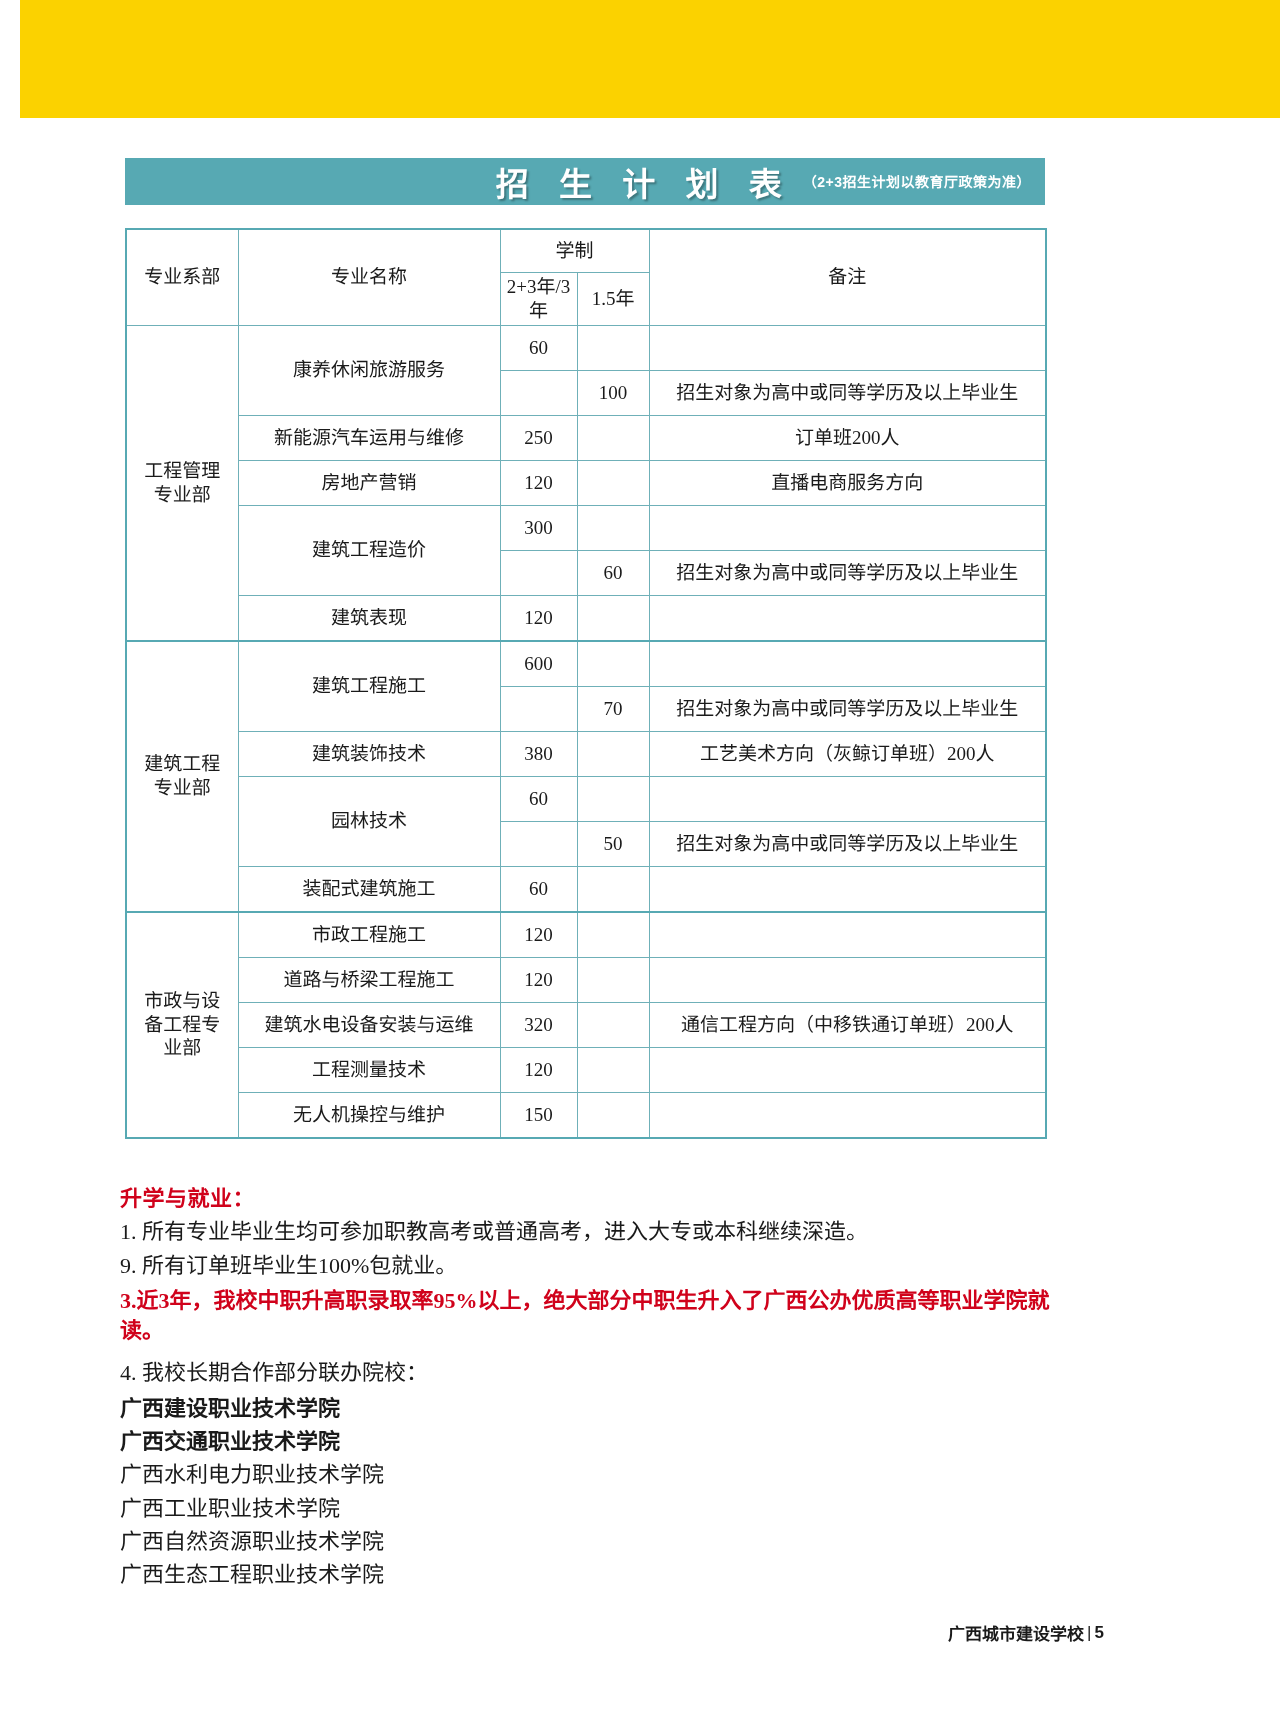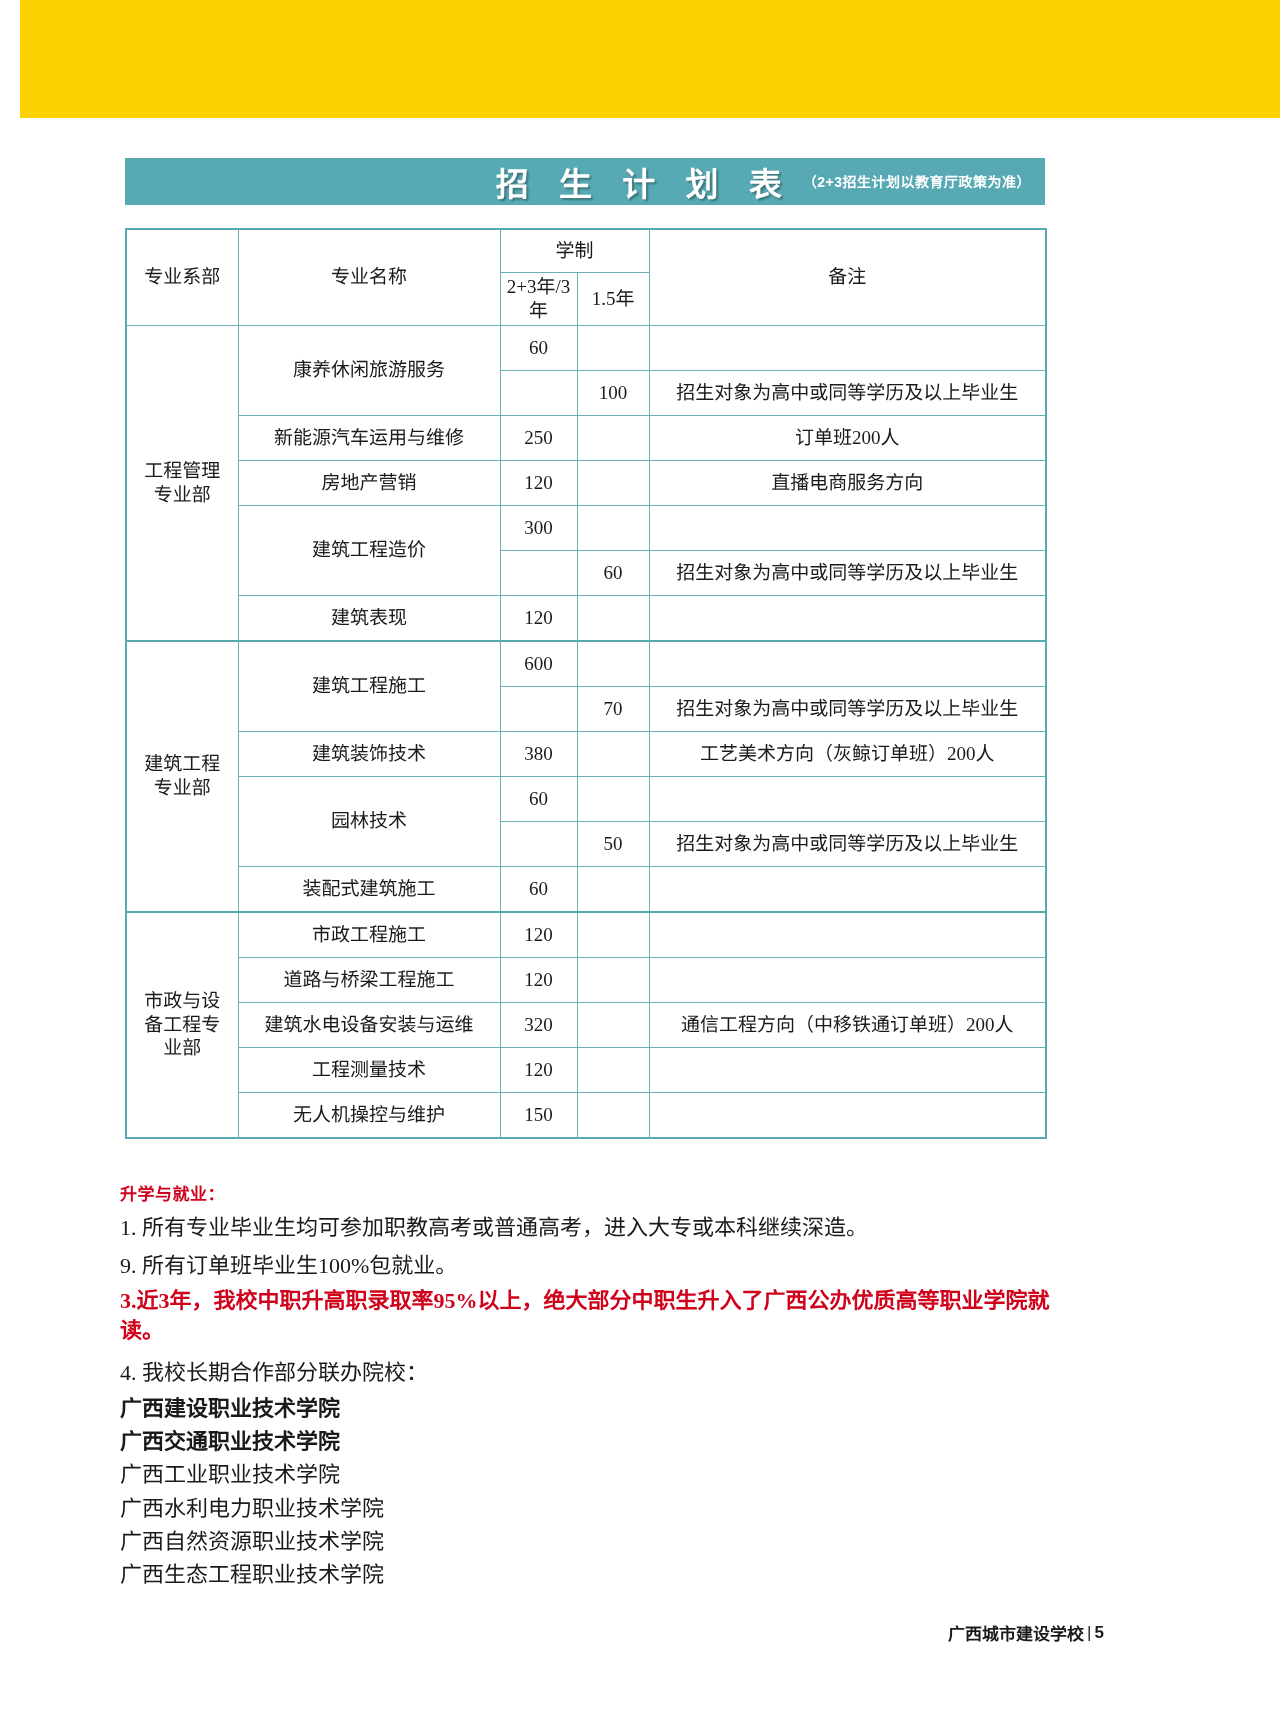--- a/index.html
+++ b/index.html
@@ -83,7 +83,7 @@
     position:absolute;left:120px;top:1062px;width:930px;
   }
   .n-head{
-    color:#d0021b;font-weight:bold;font-size:17px;
+    color:#d0021b;font-weight:bold;font-size:22px;
     font-family:Liberation Mono, monospace;
     margin:0 0 4px 0;letter-spacing:0.5px;
   }

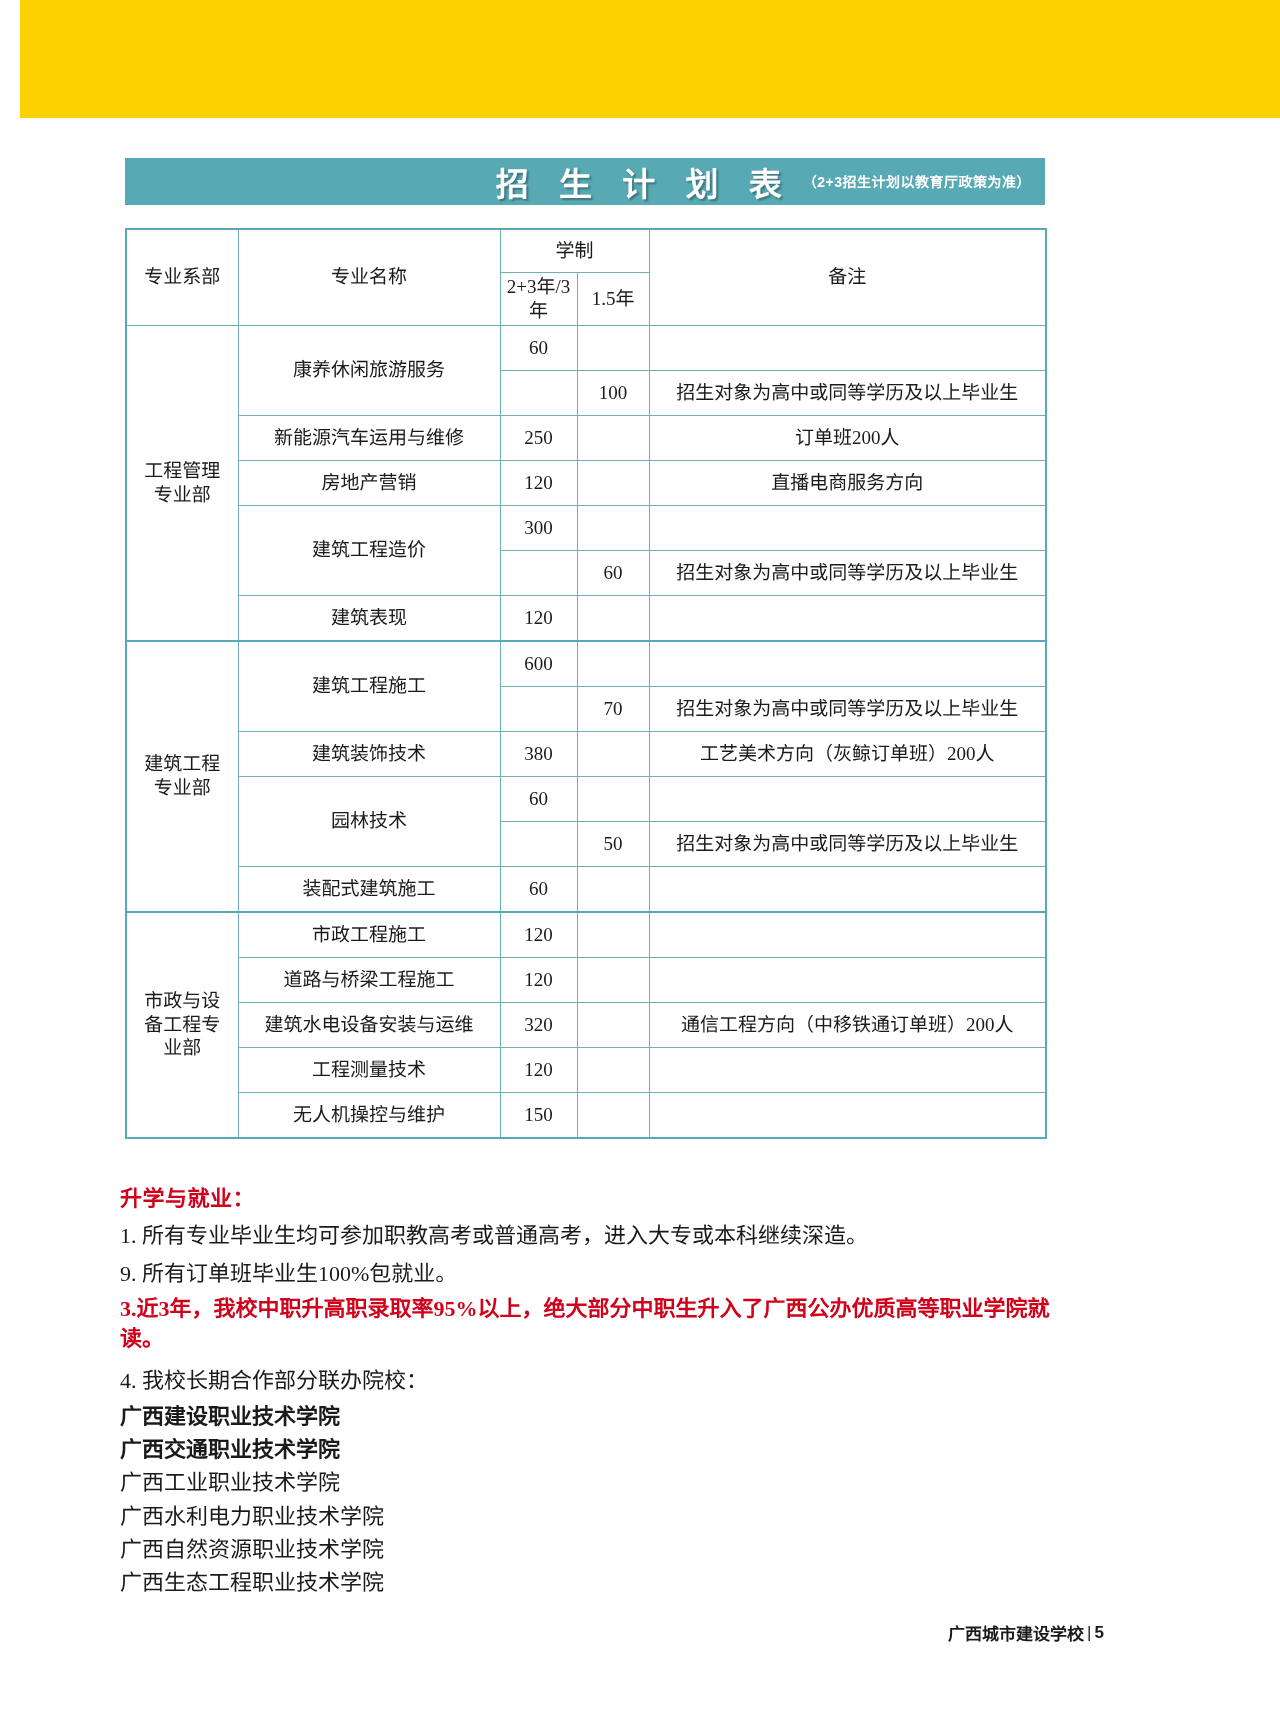--- a/index.html
+++ b/index.html
@@ -88,7 +88,7 @@
     margin:0 0 4px 0;letter-spacing:0.5px;
   }
   .n-line{
-    font-size:22px;color:#1a1a1a;margin:8px 0 4px 0;
+    font-size:22px;color:#1a1a1a;margin:0 0 4px 0;
     font-family:"Liberation Serif","DejaVu Serif",serif;
     line-height:1.38;
   }

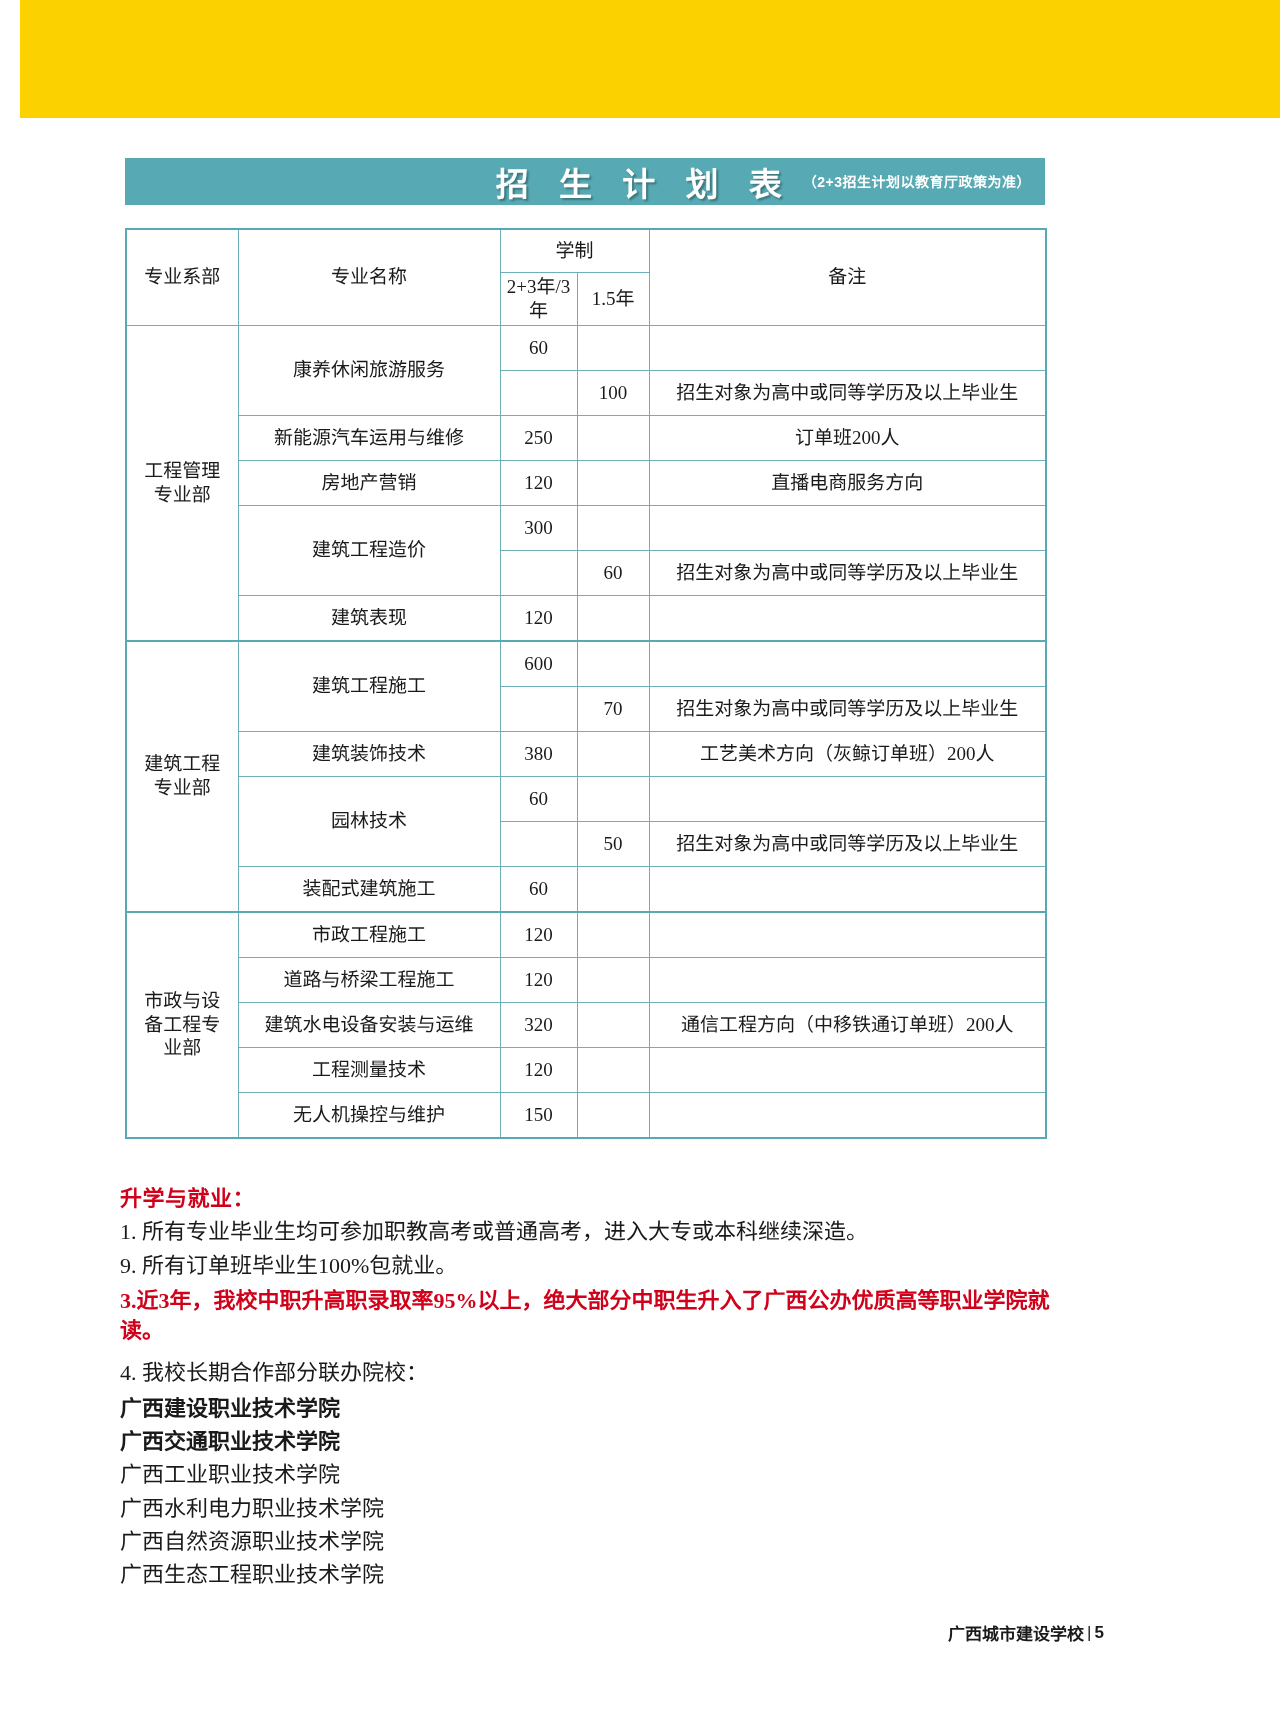--- a/index.html
+++ b/index.html
@@ -267,8 +267,8 @@
     <p class="n-line">4. 我校长期合作部分联办院校：</p>
     <p class="n-bold">广西建设职业技术学院</p>
     <p class="n-bold">广西交通职业技术学院</p>
+    <p class="n-school">广西水利电力职业技术学院</p>
     <p class="n-school">广西工业职业技术学院</p>
-    <p class="n-school">广西水利电力职业技术学院</p>
     <p class="n-school">广西自然资源职业技术学院</p>
     <p class="n-school">广西生态工程职业技术学院</p>
   </div>

